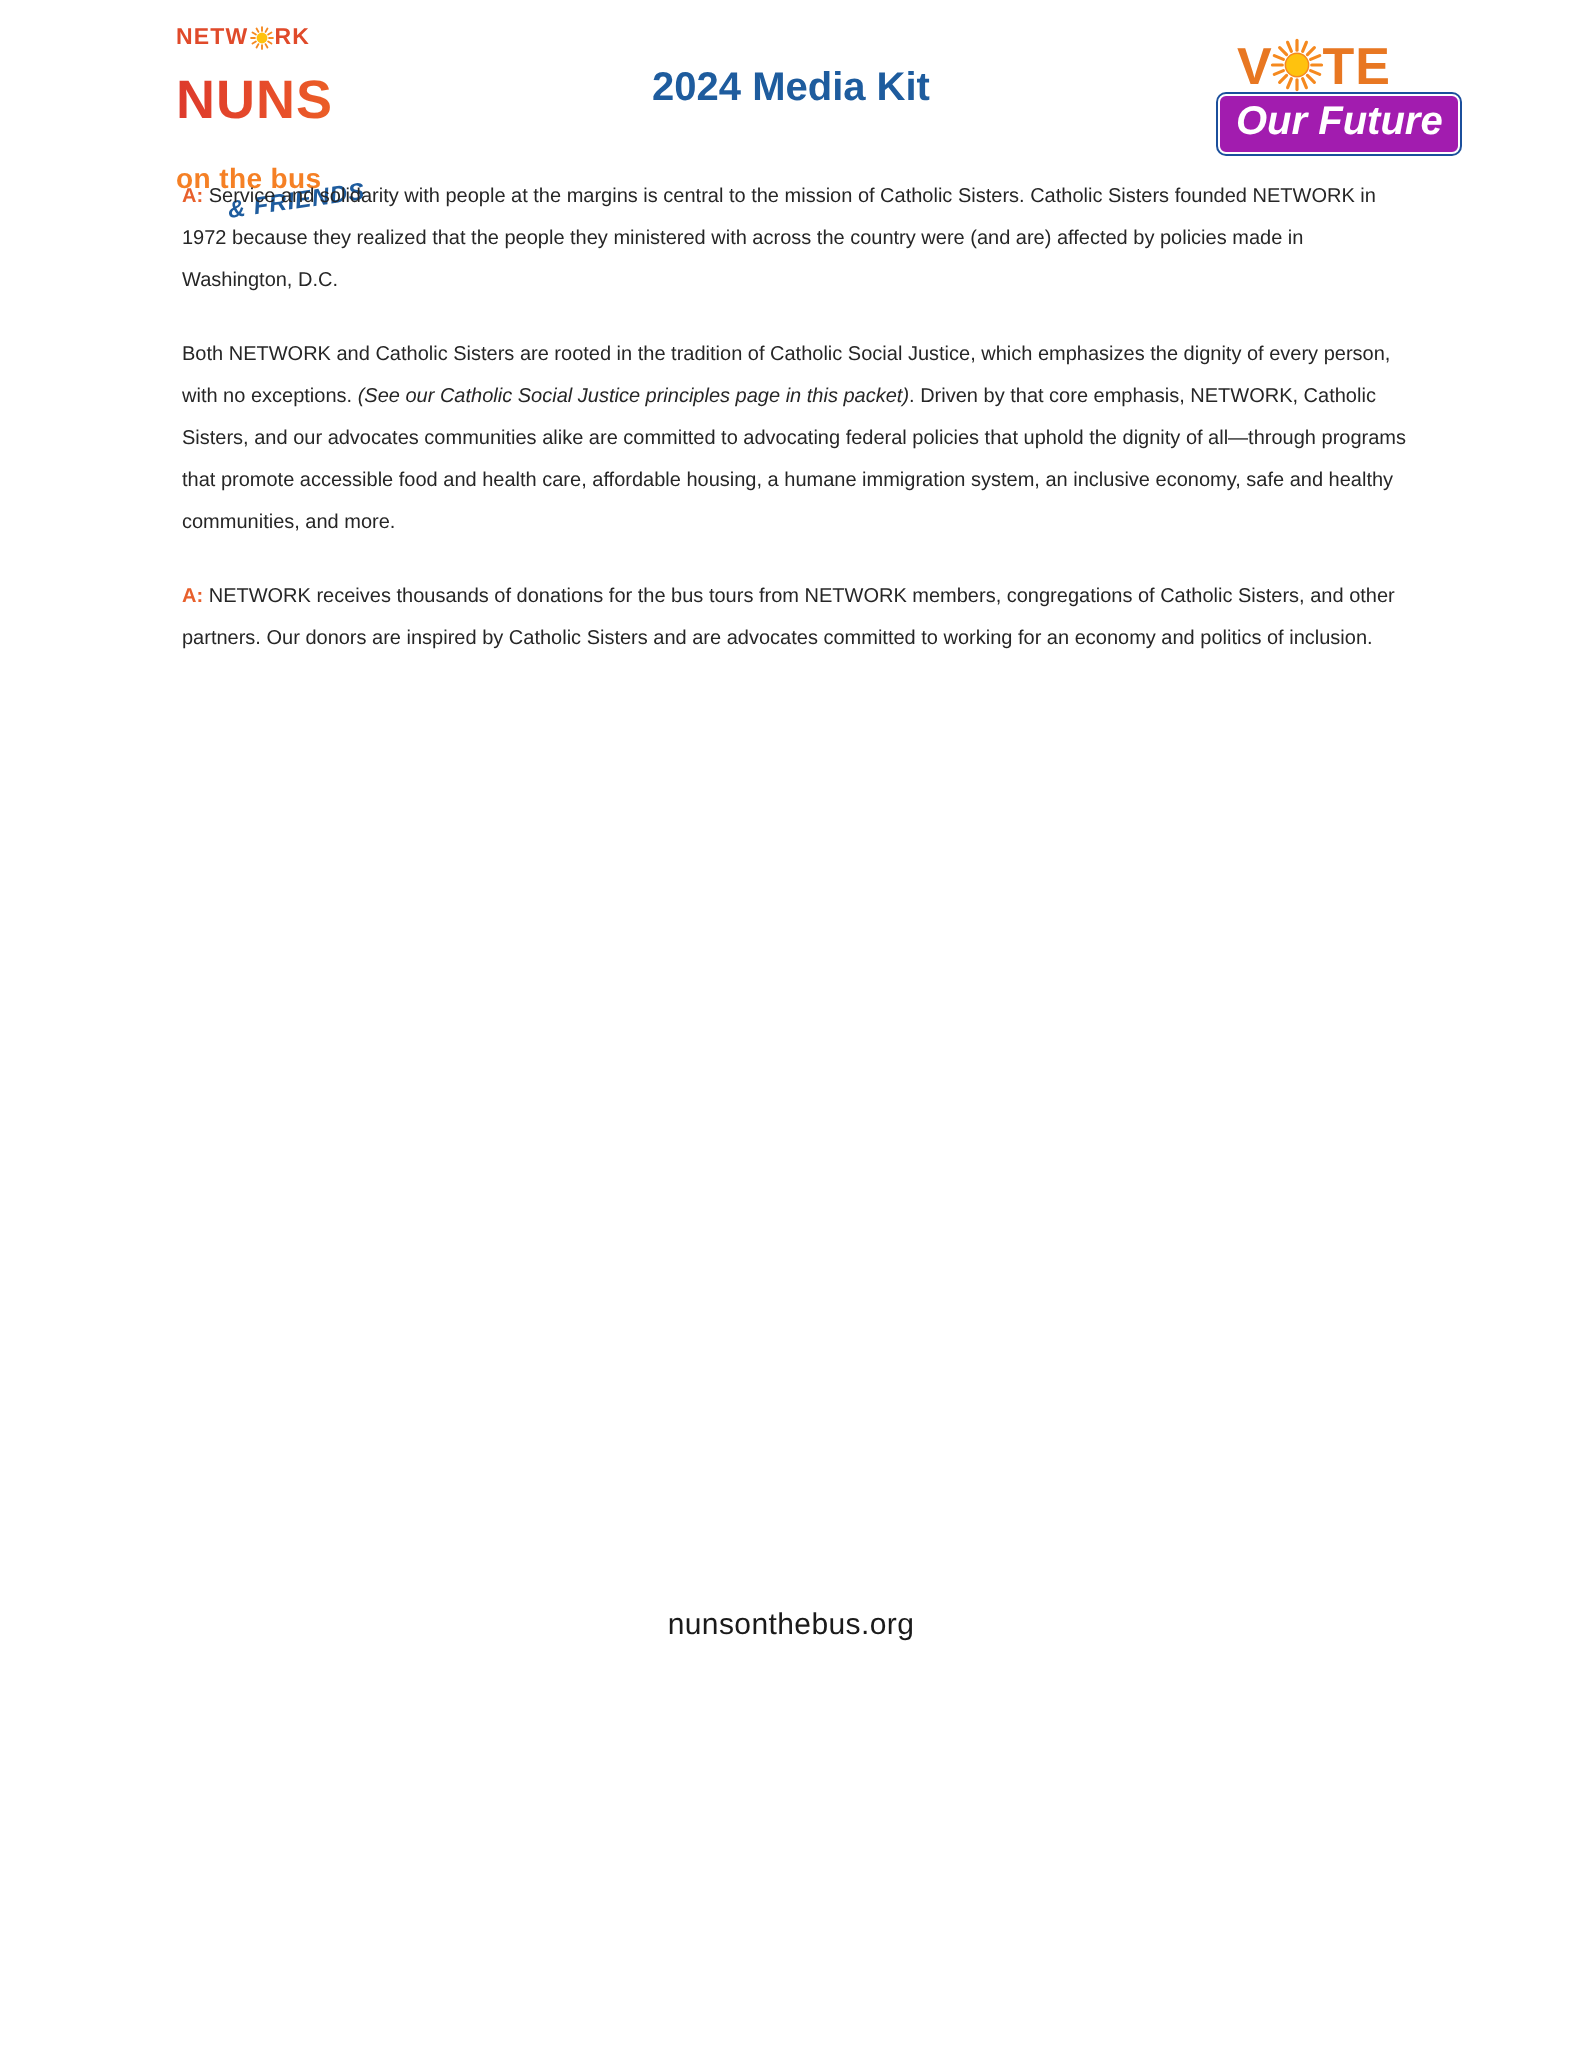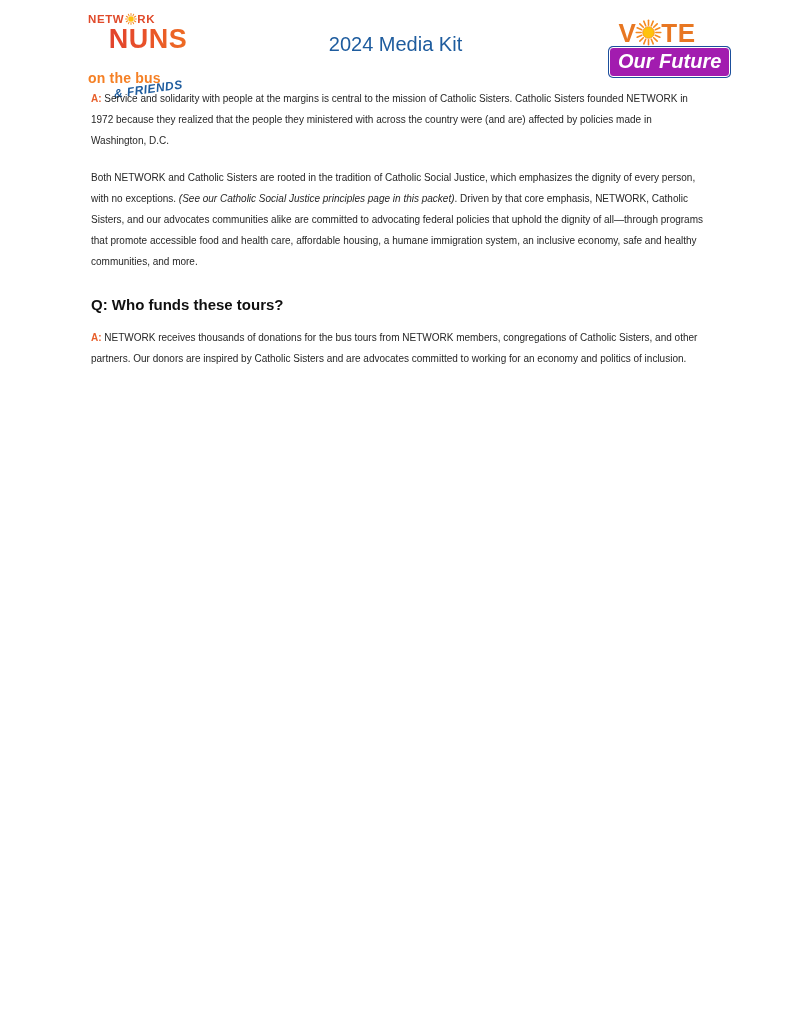--- a/index.html
+++ b/index.html
@@ -26,9 +26,9 @@
   .nb-brand .sun-sm { margin: 0 0.5px; }
   .nb-name {
     font-size: 27px; font-weight: 800; letter-spacing: 0.5px; line-height: 1;
-    margin-top: 1px;
+    margin-top: 12px;
     background: linear-gradient(90deg, #DD3A2C 0%, #E8502A 45%, #F0781F 100%);
-    -webkit-background-clip: text; background-clip: text; text-align: center;
+    -webkit-background-clip: text; background-clip: text;
     -webkit-text-fill-color: transparent;
   }
   .nb-tagline {

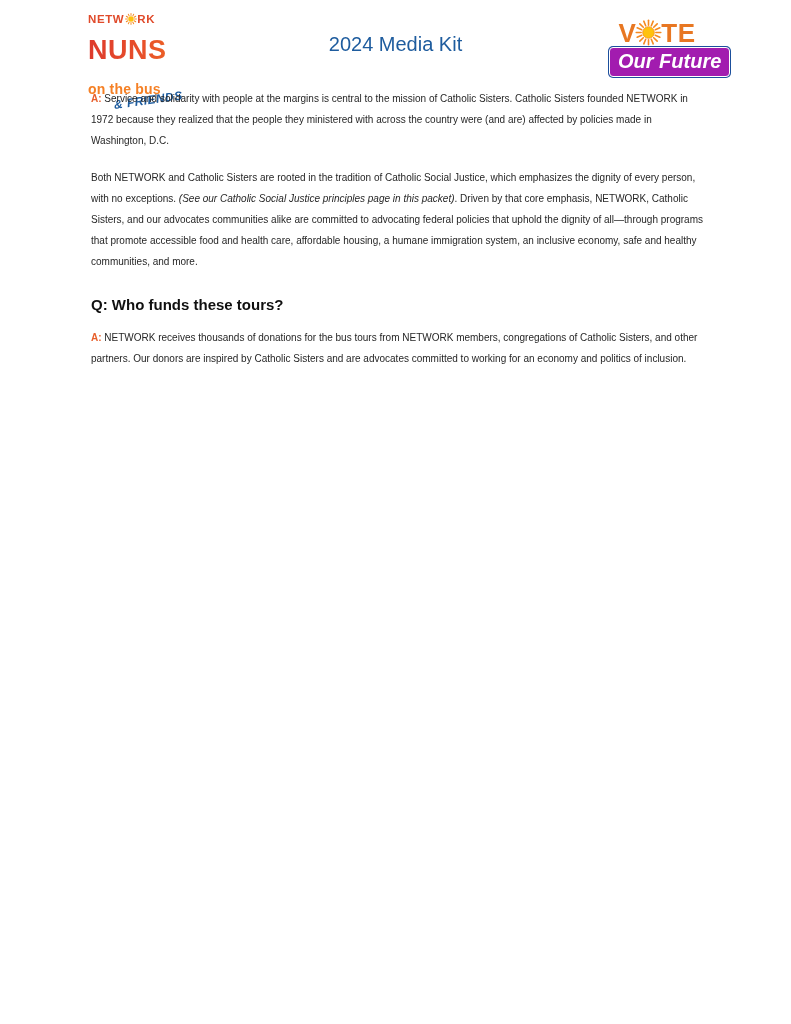--- a/index.html
+++ b/index.html
@@ -43,7 +43,7 @@
 
   .page-title {
     position: absolute; left: 50%; top: 33px; transform: translateX(-50%);
-    font-size: 20px; font-weight: 400; color: #1E5C9E; white-space: nowrap;
+    font-size: 20px; font-weight: 700; color: #1E5C9E; white-space: nowrap;
   }
 
   .logo-vote { position: absolute; right: 86px; top: 19px; width: 96px; text-align: center; }

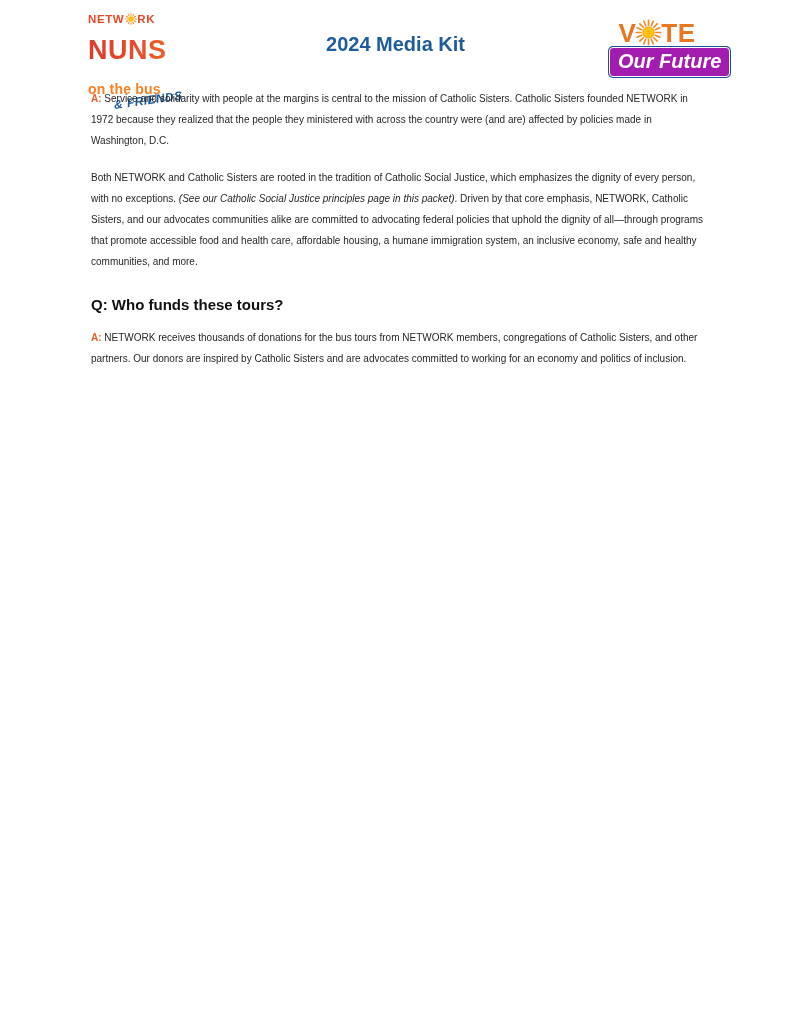--- a/index.html
+++ b/index.html
@@ -157,7 +157,6 @@
 
     <p class="para"><span>Both NETWORK and Catholic Sisters are rooted in the tradition of Catholic Social Justice, which emphasizes the dignity of every person, with no exceptions. </span><span class="em-seg">(See our Catholic Social Justice principles page in this packet)</span><span>. Driven by that core emphasis, NETWORK, Catholic Sisters, and our advocates communities alike are committed to advocating federal policies that uphold the dignity of all—through programs that promote accessible food and health care, affordable housing, a humane immigration system, an inclusive economy, safe and healthy communities, and more.</span></p>
 
-    <h2 class="question q2">Q: Who funds these tours?</h2>
 
     <p class="para"><span class="a-label">A:</span><span> NETWORK receives thousands of donations for the bus tours from NETWORK members, congregations of Catholic Sisters, and other partners. Our donors are inspired by Catholic Sisters and are advocates committed to working for an economy and politics of inclusion.</span></p>
 

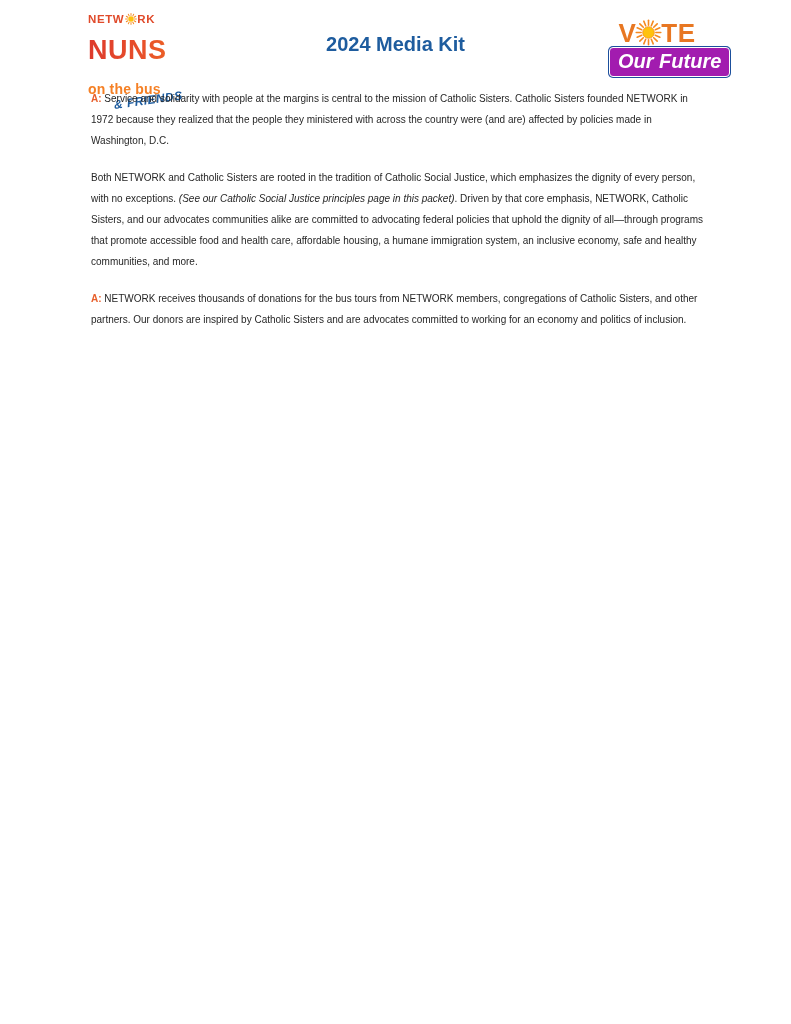--- a/index.html
+++ b/index.html
@@ -162,6 +162,9 @@
 
   </div>
 
+  <div class="footer">
+    <a href="#">nunsonthebus.org</a>
+  </div>
 
 </div>
 

